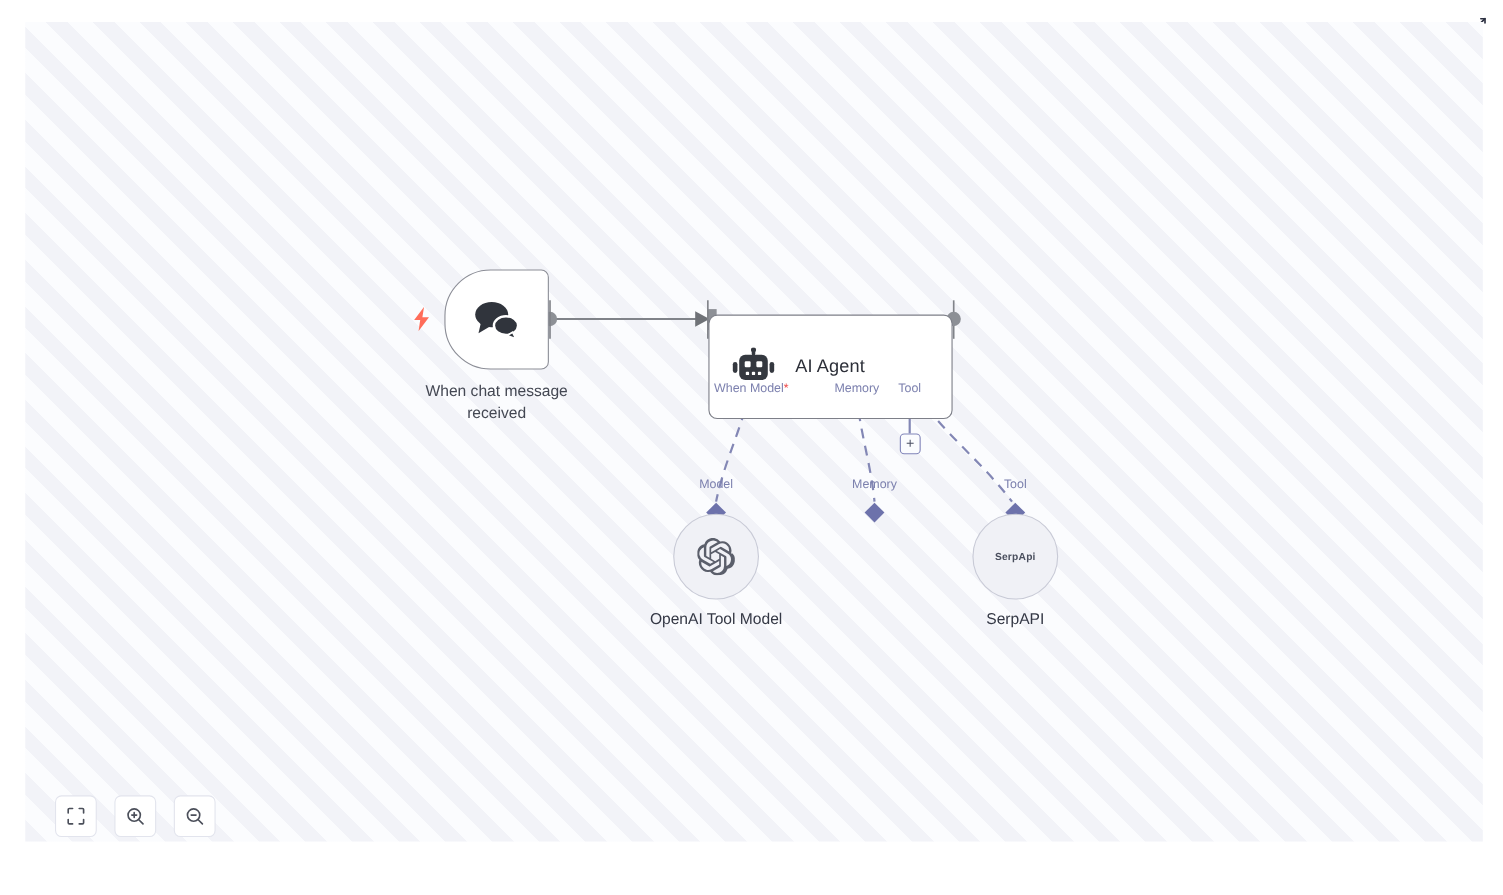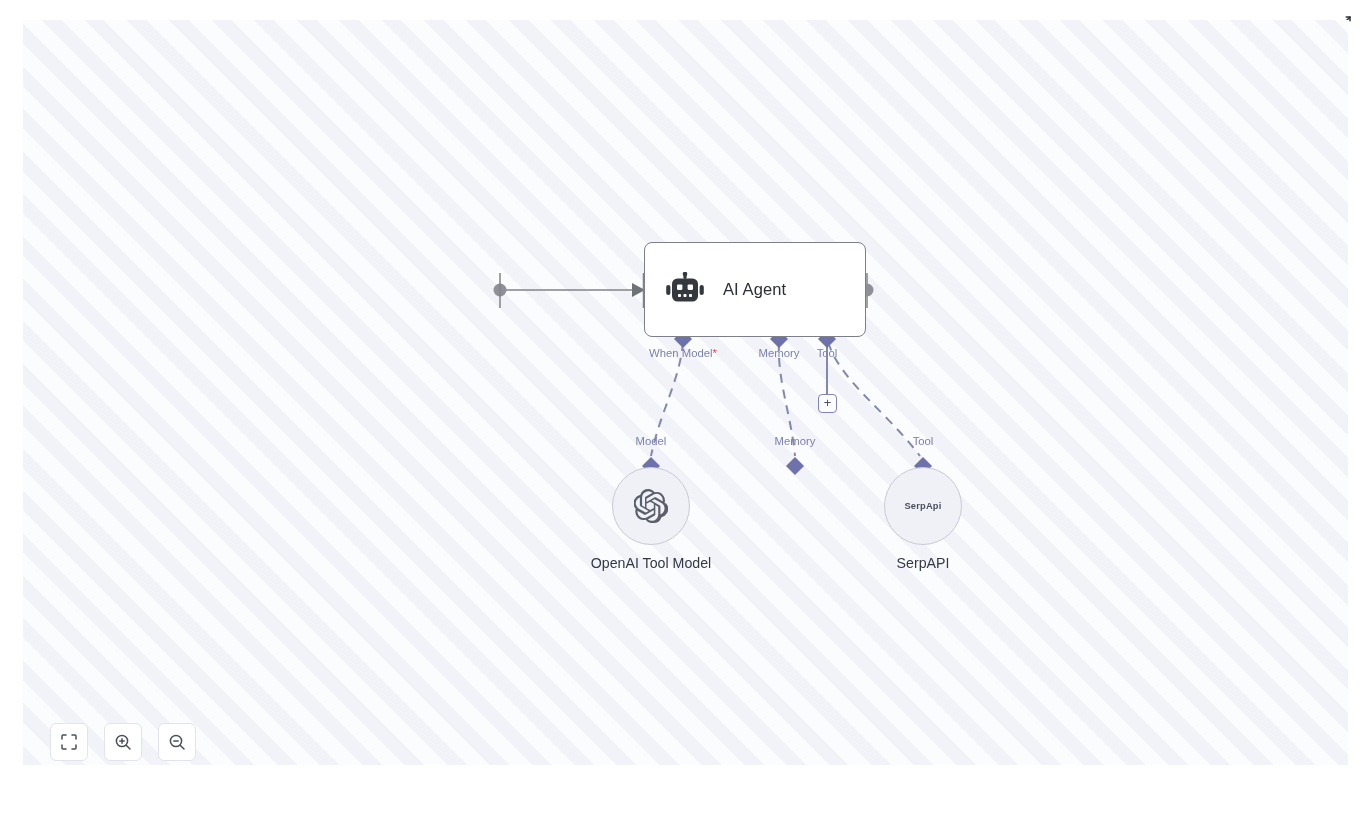--- a/index.html
+++ b/index.html
@@ -96,6 +96,7 @@
     align-items: center;
     padding-left: 20px;
     gap: 18px;
+    margin-top: 44px;
   }
   .agent-label {
     font-size: 16.5px;

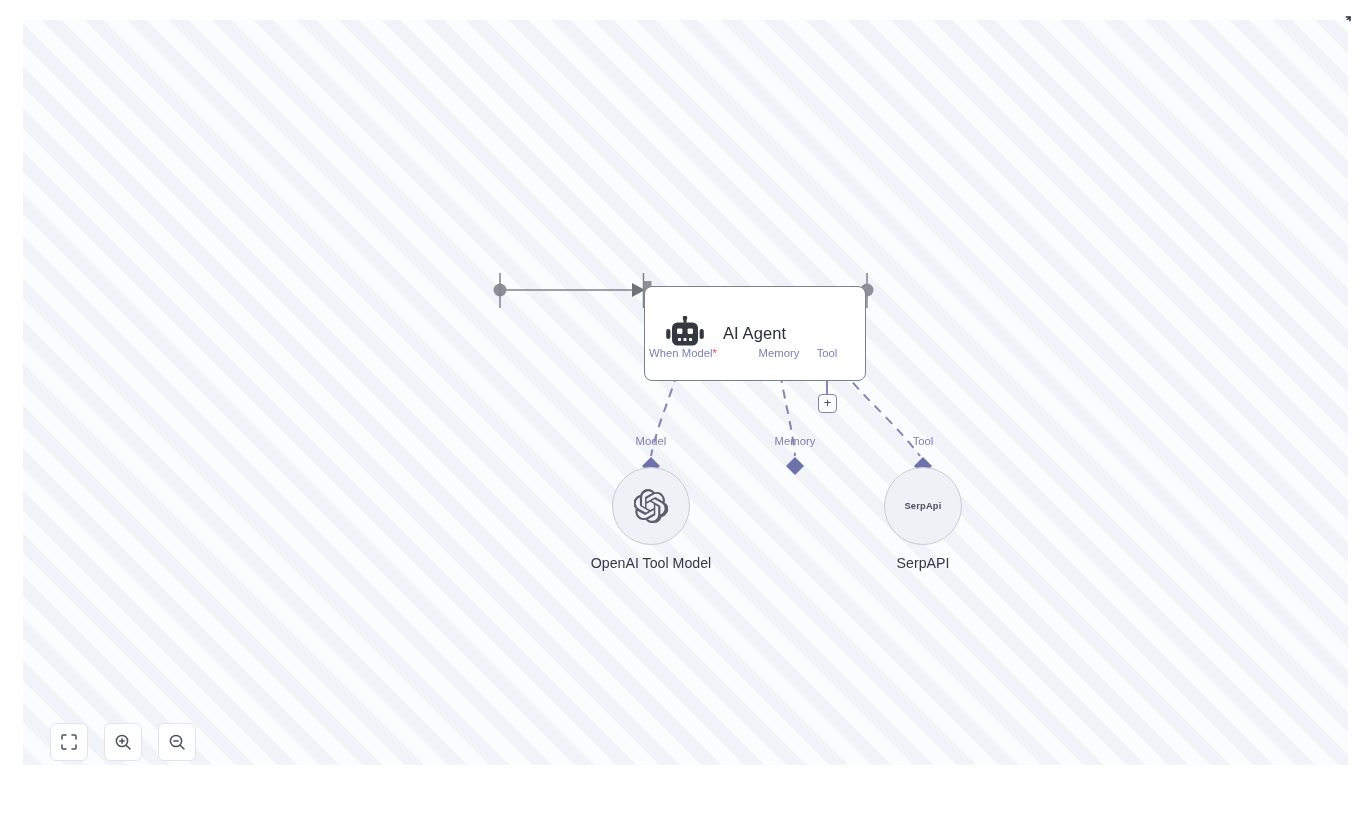--- a/index.html
+++ b/index.html
@@ -276,6 +276,23 @@
       </g>
     </svg>
 
+    <div class="node-wrap" id="trigger-node">
+      <div class="trigger-bolt">
+        <svg width="17" height="22" viewBox="0 0 17 22">
+          <path d="M10.5 0 L1.5 12 L7 12 L5.5 22 L15 9.5 L9 9.5 Z" fill="#ff6d5a"></path>
+        </svg>
+      </div>
+      <div class="trigger-box">
+        <svg width="46" height="38" viewBox="0 0 46 38">
+          <ellipse cx="18" cy="14" rx="15" ry="11.5" fill="#30343c"></ellipse>
+          <path d="M8 22 L6 31 L16 25 Z" fill="#30343c"></path>
+          <ellipse cx="31" cy="24" rx="11" ry="8.5" fill="#30343c" stroke="#ffffff" stroke-width="2.2"></ellipse>
+          <path d="M37 30 L40 36 L32 33 Z" fill="#30343c" stroke="#ffffff" stroke-width="1.6"></path>
+        </svg>
+      </div>
+      <div class="node-caption" id="trigger-caption">When chat message
+received</div>
+    </div>
 
     <div class="node-wrap" id="agent-node">
       <div class="agent-box">

